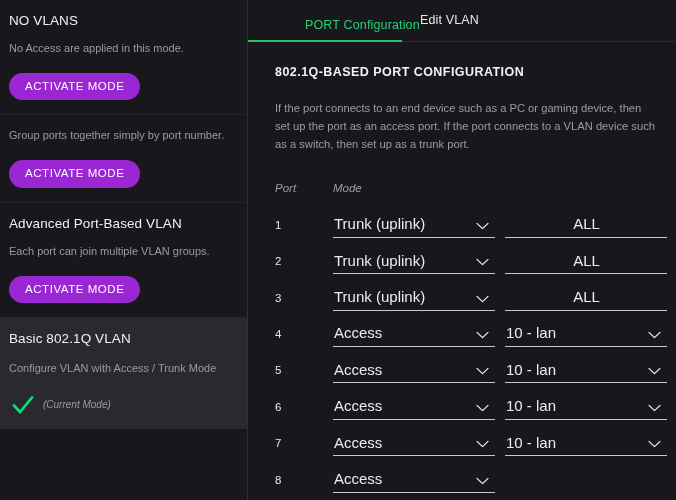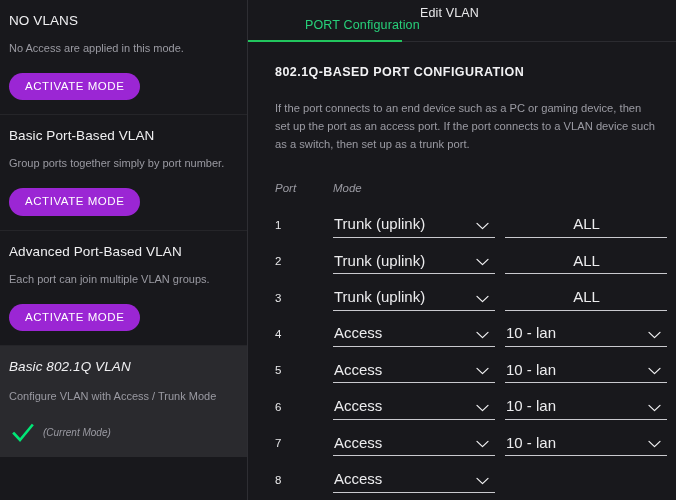--- a/index.html
+++ b/index.html
@@ -120,7 +120,7 @@
   .tab.active { color: #27D07A; }
   .tab.inactive { color: #e8e8ea; }
   #tab-port { position: absolute; left: 25px; top: 18px; margin-left: 32px; }
-  #tab-editvlan { position: absolute; left: 172px; top: 6px; }
+  #tab-editvlan { position: absolute; left: 172px; top: 13px; }
   #tab-underline {
     position: absolute;
     left: 0;

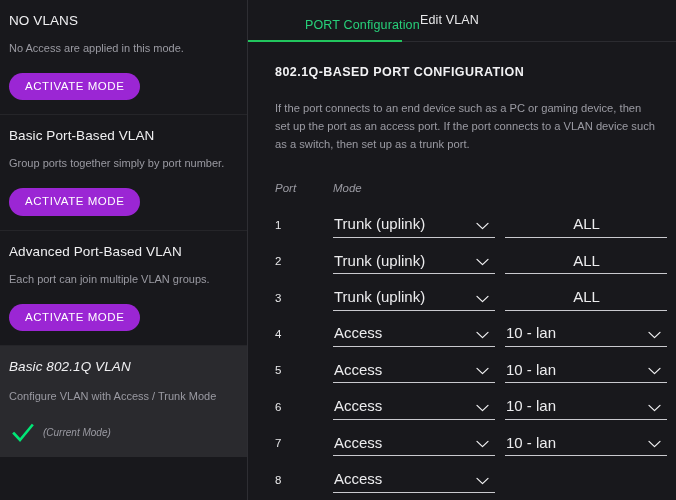--- a/index.html
+++ b/index.html
@@ -216,7 +216,6 @@
     </div>
 
     <div class="mode-card">
-      <div class="mode-title">Basic Port-Based VLAN</div>
       <div class="mode-desc">Group ports together simply by port number.</div>
       <button class="activate-btn">ACTIVATE MODE</button>
     </div>

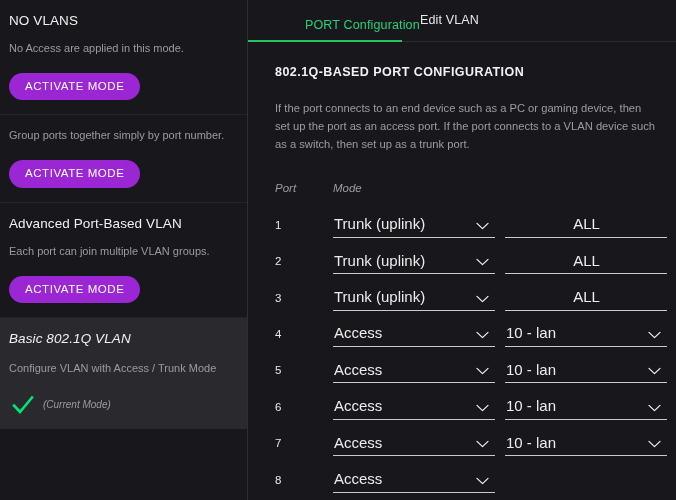--- a/index.html
+++ b/index.html
@@ -52,7 +52,7 @@
     letter-spacing: 0.1px;
     margin-bottom: 13px;
   }
-  .mode-card.selected .mode-title { margin-bottom: 15px; font-style: italic; }
+  .mode-card.selected .mode-title { margin-bottom: 15px; }
 
   .mode-desc {
     font-size: 11px;

